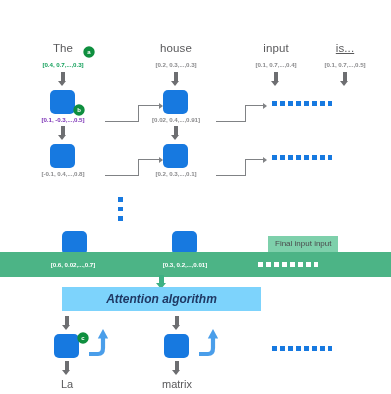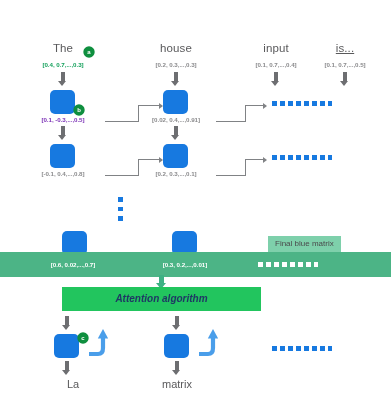--- a/index.html
+++ b/index.html
@@ -257,7 +257,7 @@
   <div class="box" style="left:62px;top:211px;"></div>
   <div class="box" style="left:172px;top:211px;"></div>
 
-  <div id="band-tab">Final blue matrix</div>
+  <div id="band-tab">Final input input</div>
   <div id="band">
     <div class="vec white" style="left:28px;top:9px;width:90px;">[0.6, 0.02,...,0.7]</div>
     <div class="vec white" style="left:140px;top:9px;width:90px;">[0.3, 0.2,...,0.01]</div>

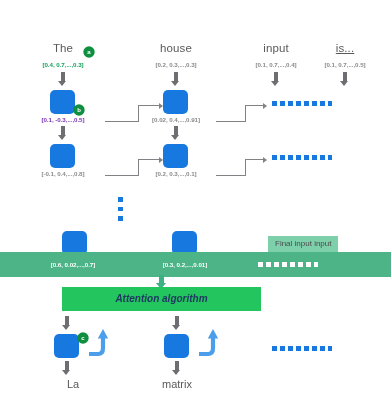--- a/index.html
+++ b/index.html
@@ -122,9 +122,9 @@
     position:absolute;
     left:62px;top:267px;
     width:199px;height:24px;
-    background:#22c55e;
+    background:#7dd3fc;
     color:#1f3864;
-    font-size:10px;
+    font-size:12px;
     font-style:italic;
     font-weight:bold;
     line-height:24px;

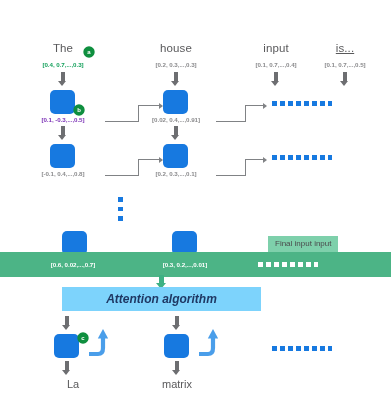--- a/index.html
+++ b/index.html
@@ -326,7 +326,7 @@
       <div class="head" style="top:9px;"></div>
   </div>
 
-  <div class="out-label" style="left:48px;top:358px;width:50px;text-align:center;">La</div>
+  <div class="out-label" style="left:42px;top:358px;width:50px;text-align:center;">La</div>
   <div class="out-label" style="left:152px;top:358px;width:50px;">matrix</div>
 
 </div>

